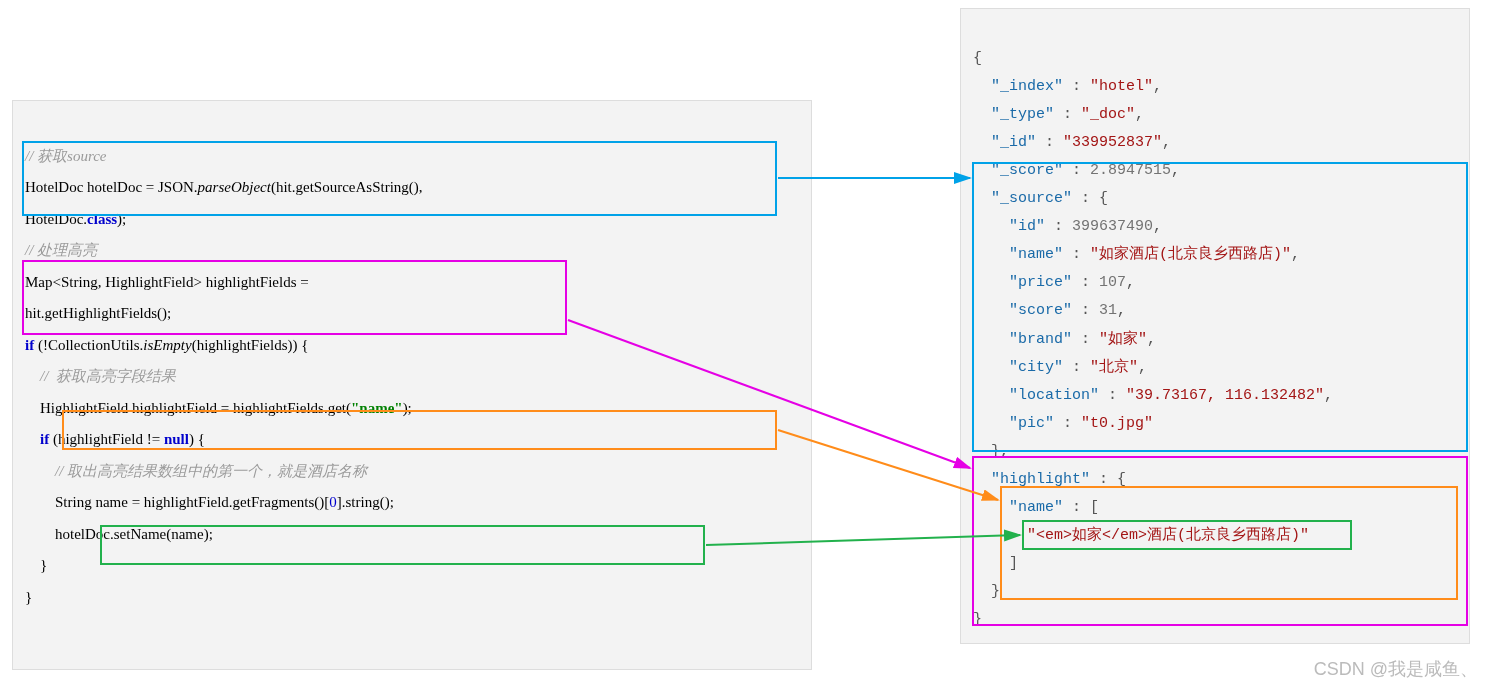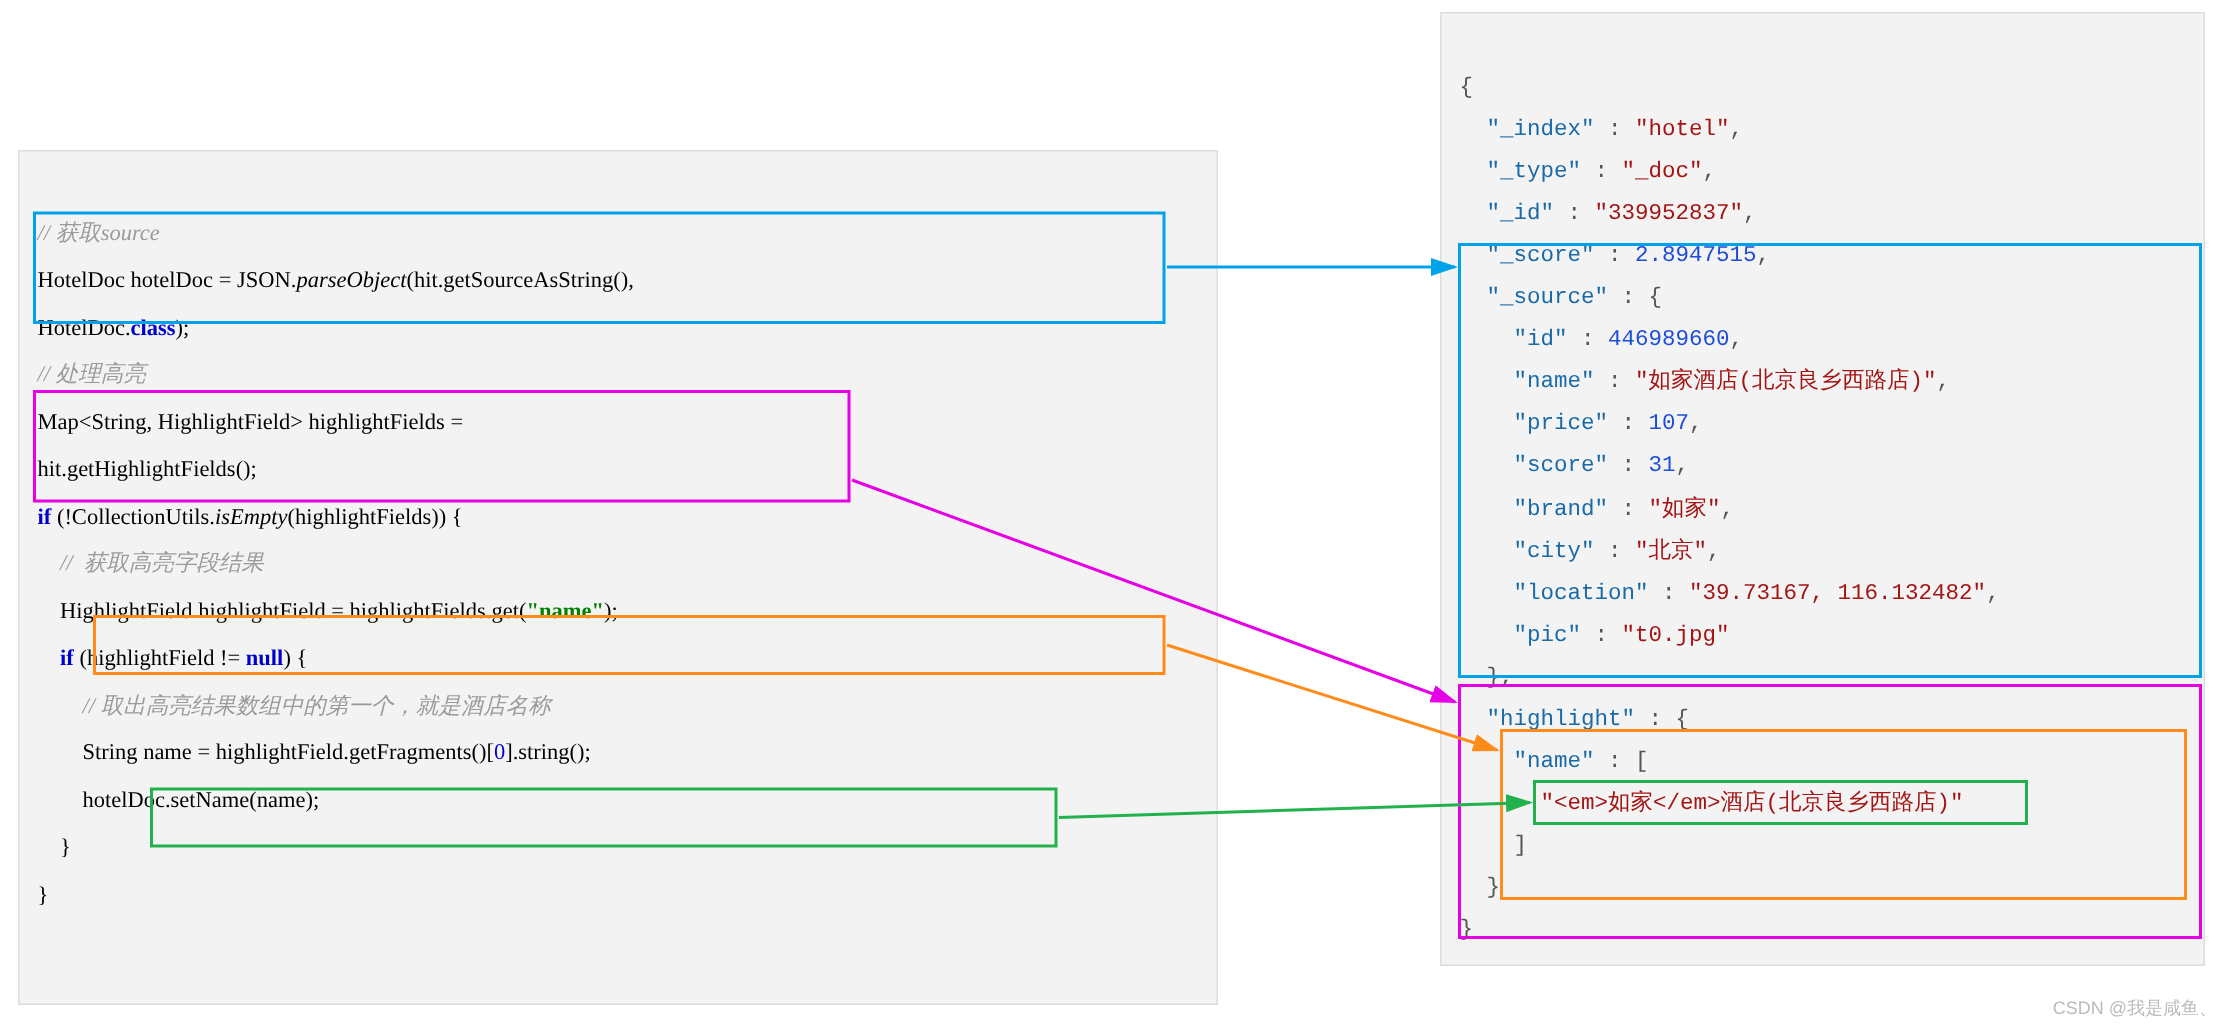--- a/index.html
+++ b/index.html
@@ -30,7 +30,7 @@
   .num { color: #0000cc; }
   .jkey { color: #1a6aa8; }
   .jstr { color: #a31515; }
-  .jnum { color: #1d4ed8; }
+  .jnum { color: #737373; }
   .jpunc { color: #555; }
   .box { position: absolute; border-width: 2px; border-style: solid; box-sizing: border-box; background: transparent; }
   .blue { border-color: #00a2e8; }

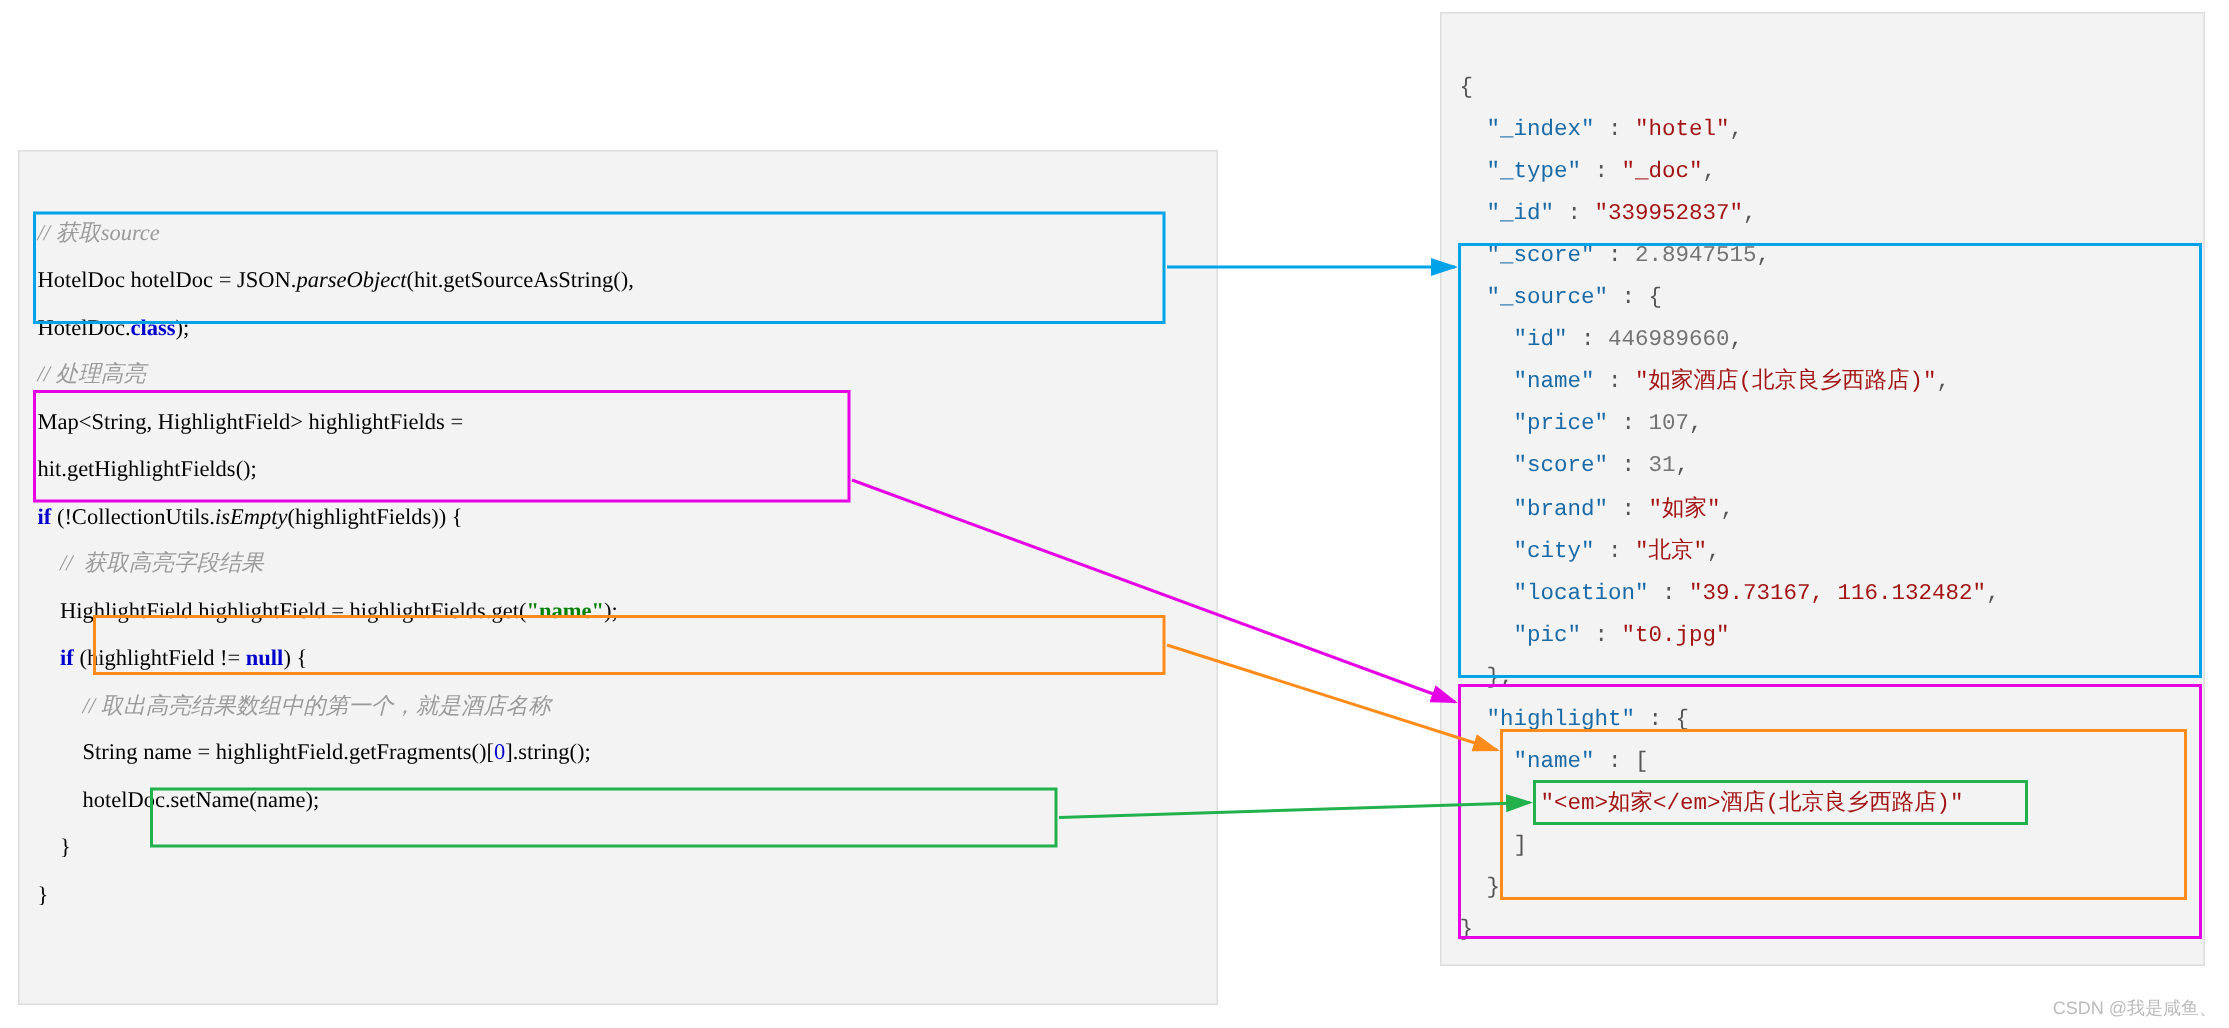--- a/index.html
+++ b/index.html
@@ -68,7 +68,7 @@
   <span class="jkey">"_id"</span><span class="jpunc"> : </span><span class="jstr">"339952837"</span><span class="jpunc">,</span>
   <span class="jkey">"_score"</span><span class="jpunc"> : </span><span class="jnum">2.8947515</span><span class="jpunc">,</span>
   <span class="jkey">"_source"</span><span class="jpunc"> : {</span>
-    <span class="jkey">"id"</span><span class="jpunc"> : </span><span class="jnum">446989660</span><span class="jpunc">,</span>
+    <span class="jkey">"id"</span><span class="jpunc"> : </span><span class="jnum">399637490</span><span class="jpunc">,</span>
     <span class="jkey">"name"</span><span class="jpunc"> : </span><span class="jstr">"如家酒店(北京良乡西路店)"</span><span class="jpunc">,</span>
     <span class="jkey">"price"</span><span class="jpunc"> : </span><span class="jnum">107</span><span class="jpunc">,</span>
     <span class="jkey">"score"</span><span class="jpunc"> : </span><span class="jnum">31</span><span class="jpunc">,</span>

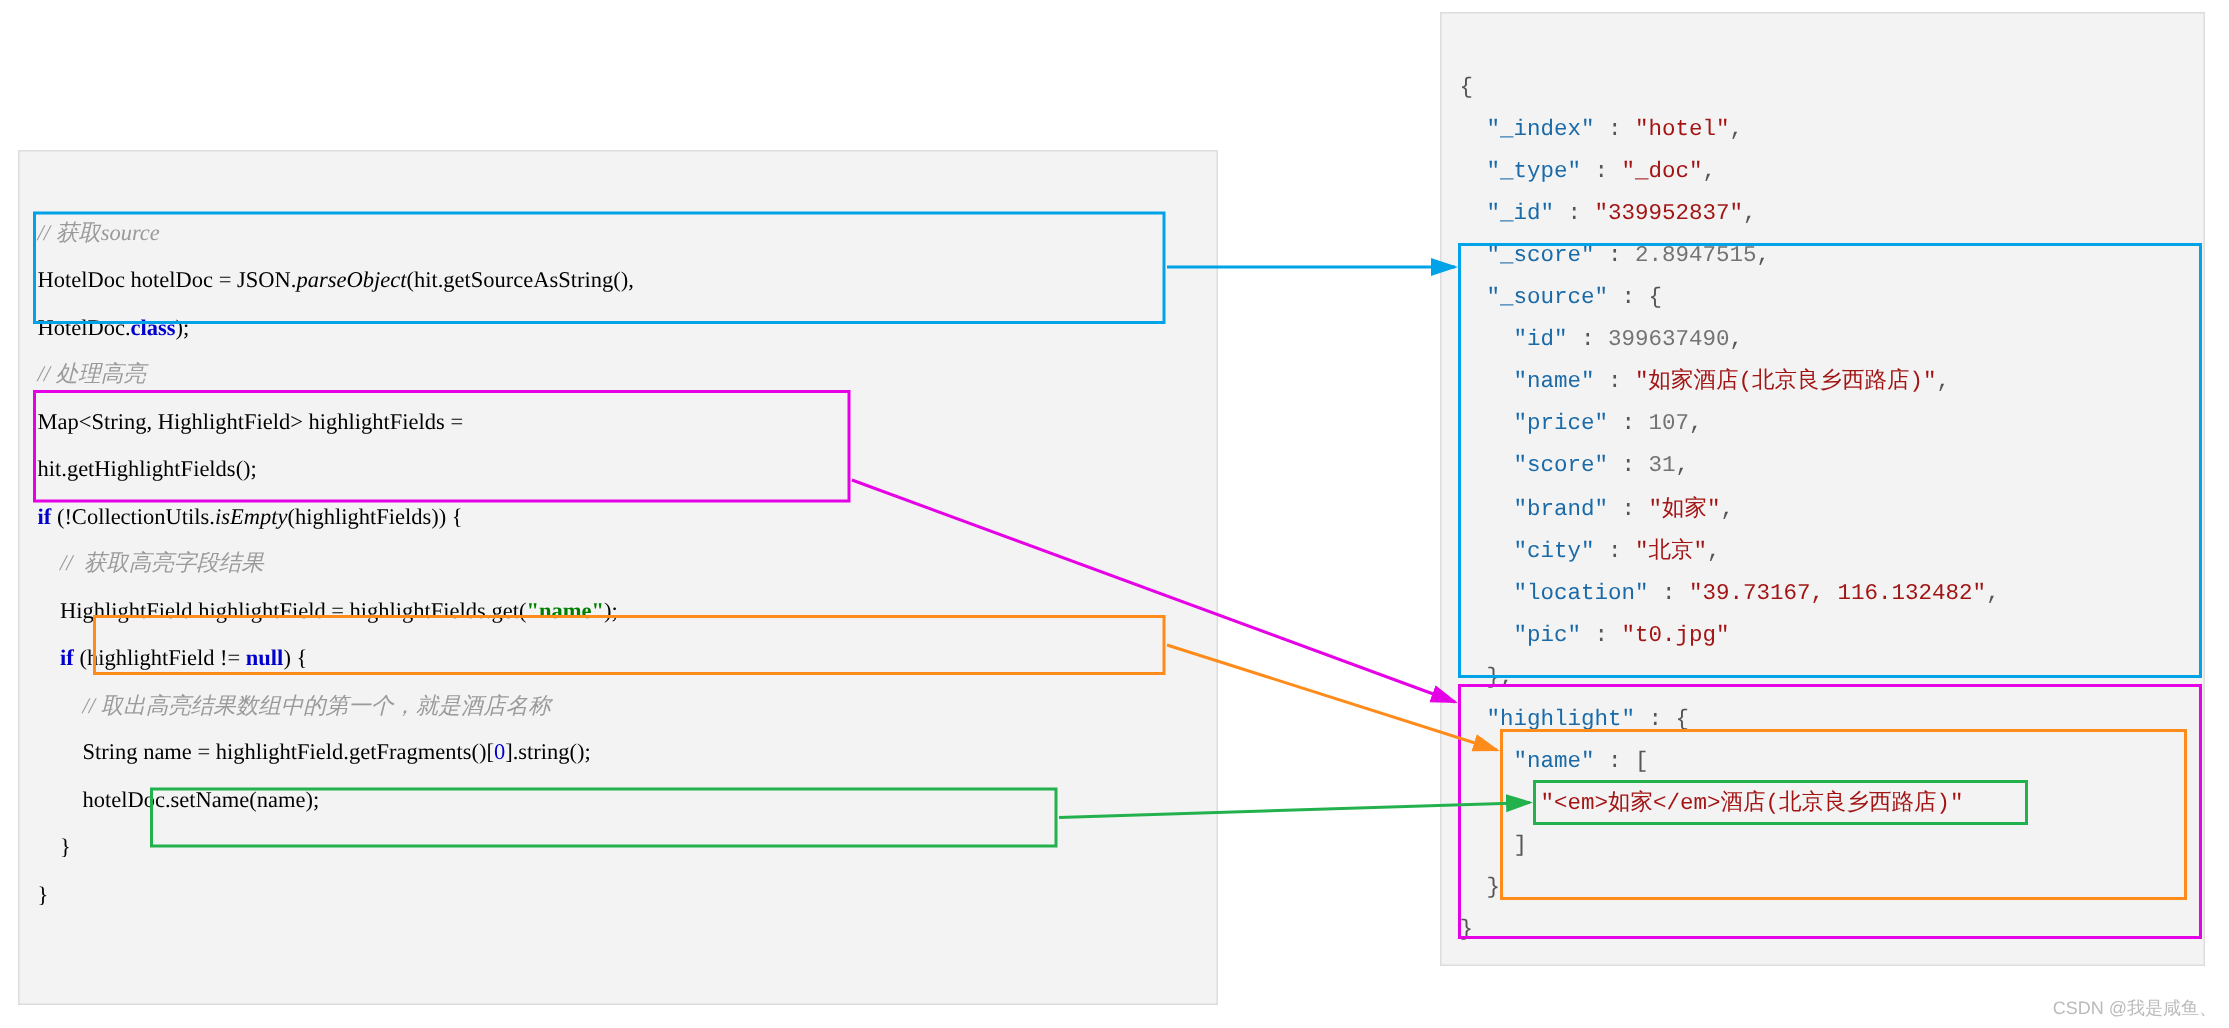--- a/index.html
+++ b/index.html
@@ -38,7 +38,7 @@
   .orange { border-color: #ff8c1a; }
   .green { border-color: #22b14c; }
   svg.overlay { position: absolute; left: 0; top: 0; width: 1486px; height: 685px; pointer-events: none; }
-  .watermark { position: absolute; right: 8px; bottom: 4px; color: #bbb; font-size: 12px; font-family: sans-serif; }
+  .watermark { position: absolute; right: 8px; bottom: 4px; color: #bbb; font-size: 18px; font-family: sans-serif; }
 </style>
 </head>
 <body>

